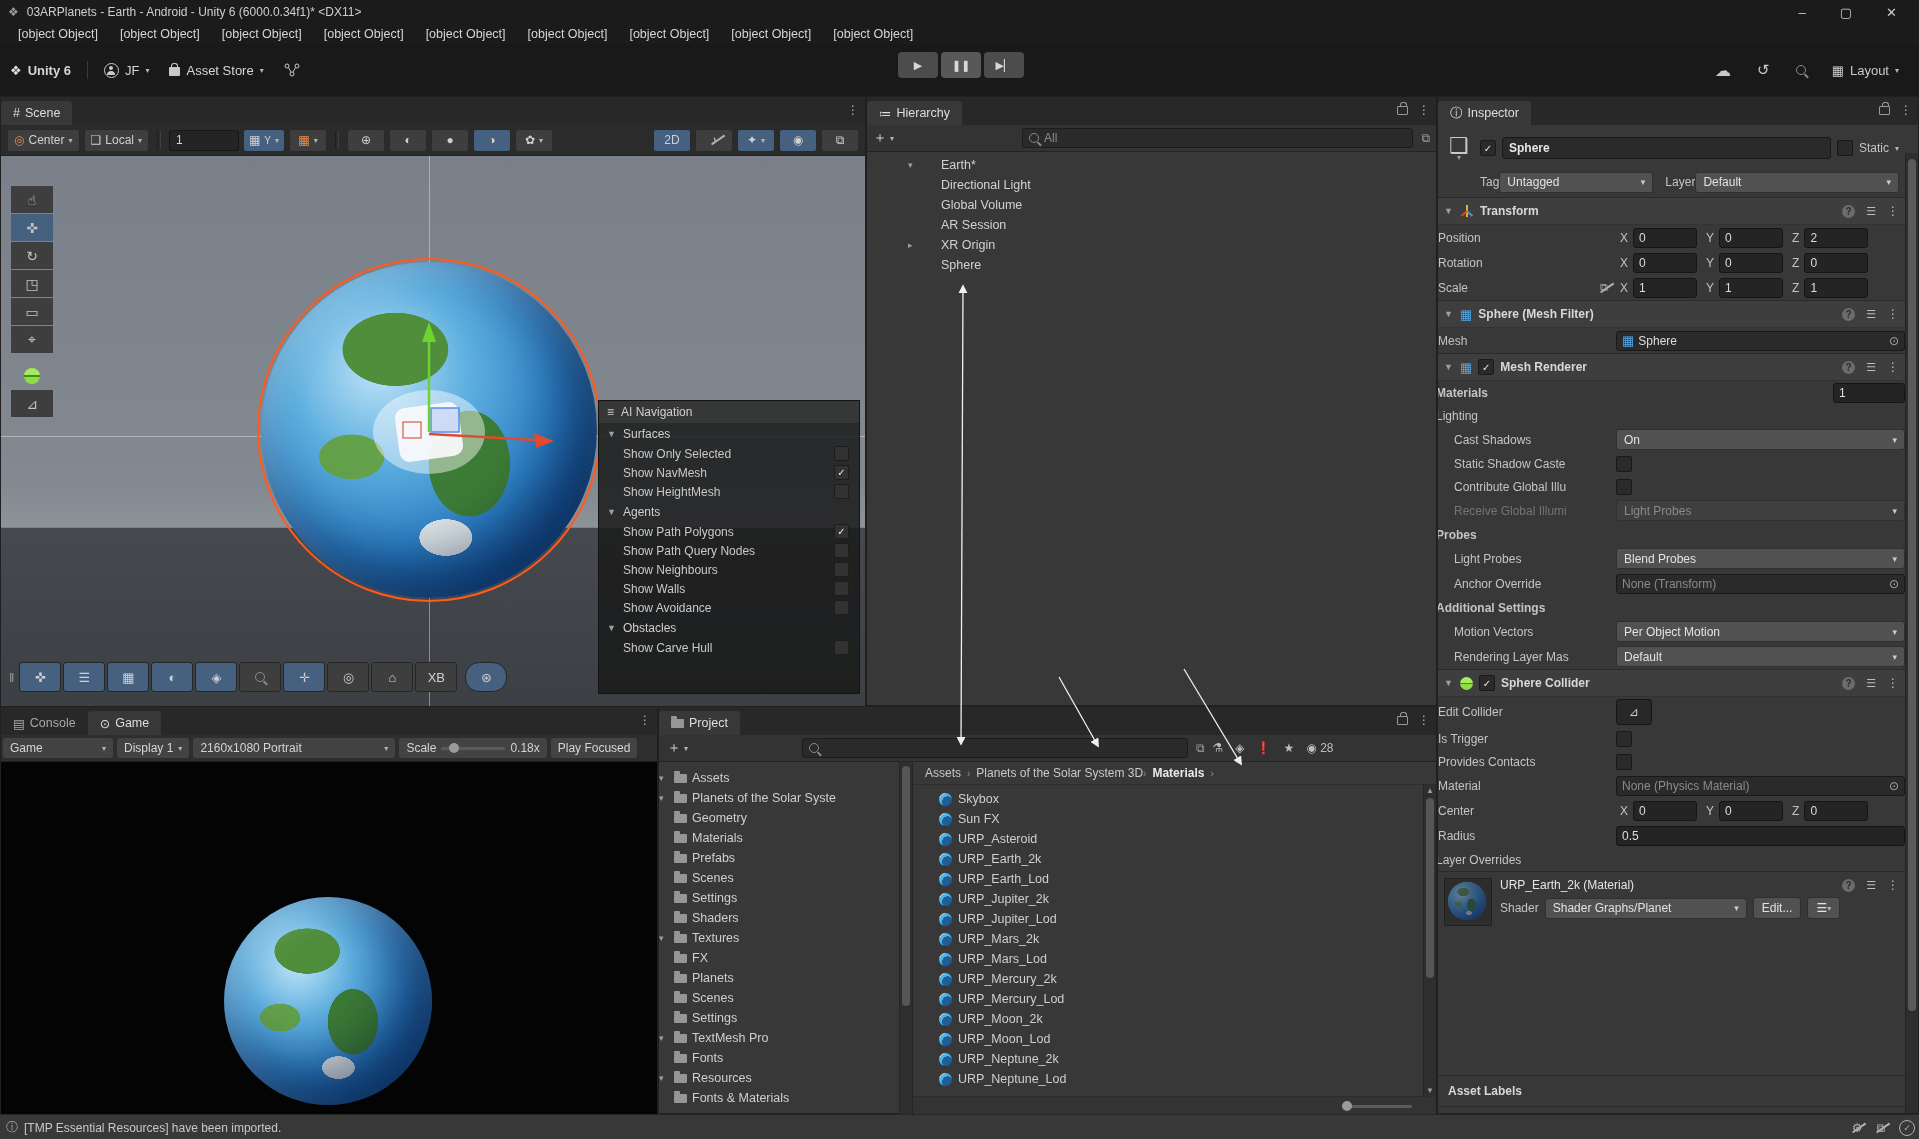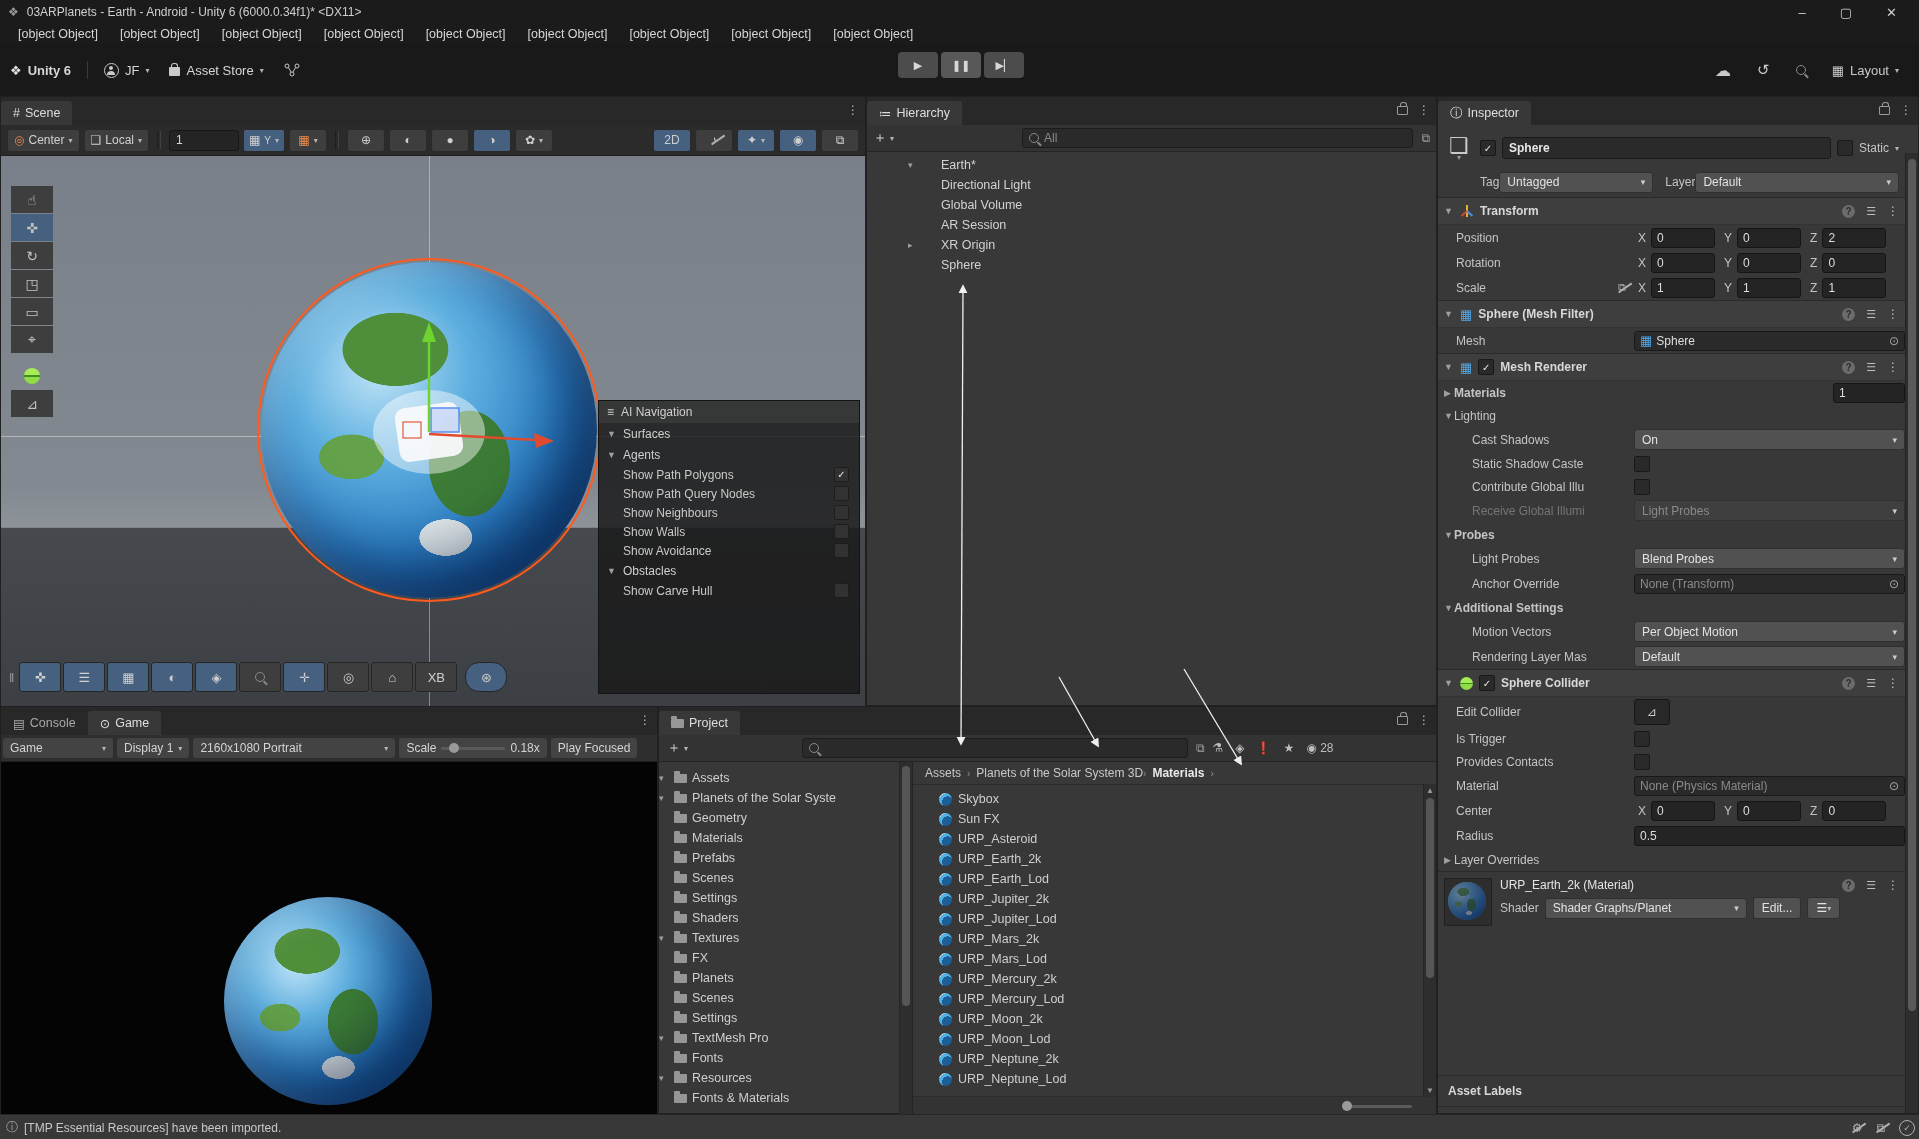--- a/index.html
+++ b/index.html
@@ -106,7 +106,7 @@
   .comp-right{margin-left:auto;display:flex;gap:11px;align-items:center;color:#bdbdbd}
   .help-ico{width:13px;height:13px;border-radius:50%;background:#6c6c6c;color:#2c2c2c;font-size:10px;font-weight:bold;display:flex;align-items:center;justify-content:center}
   .preset-ico::before{content:"☰";font-size:11px}
-  .irow{height:25px;display:flex;align-items:center;padding-left:18px}
+  .irow{height:25px;display:flex;align-items:center;}
   .irow.h23{height:23px}
   .ilabel{width:178px;flex:none;color:#c4c4c4;white-space:nowrap;overflow:hidden}
   .ilabel.ind{padding-left:16px;width:162px}

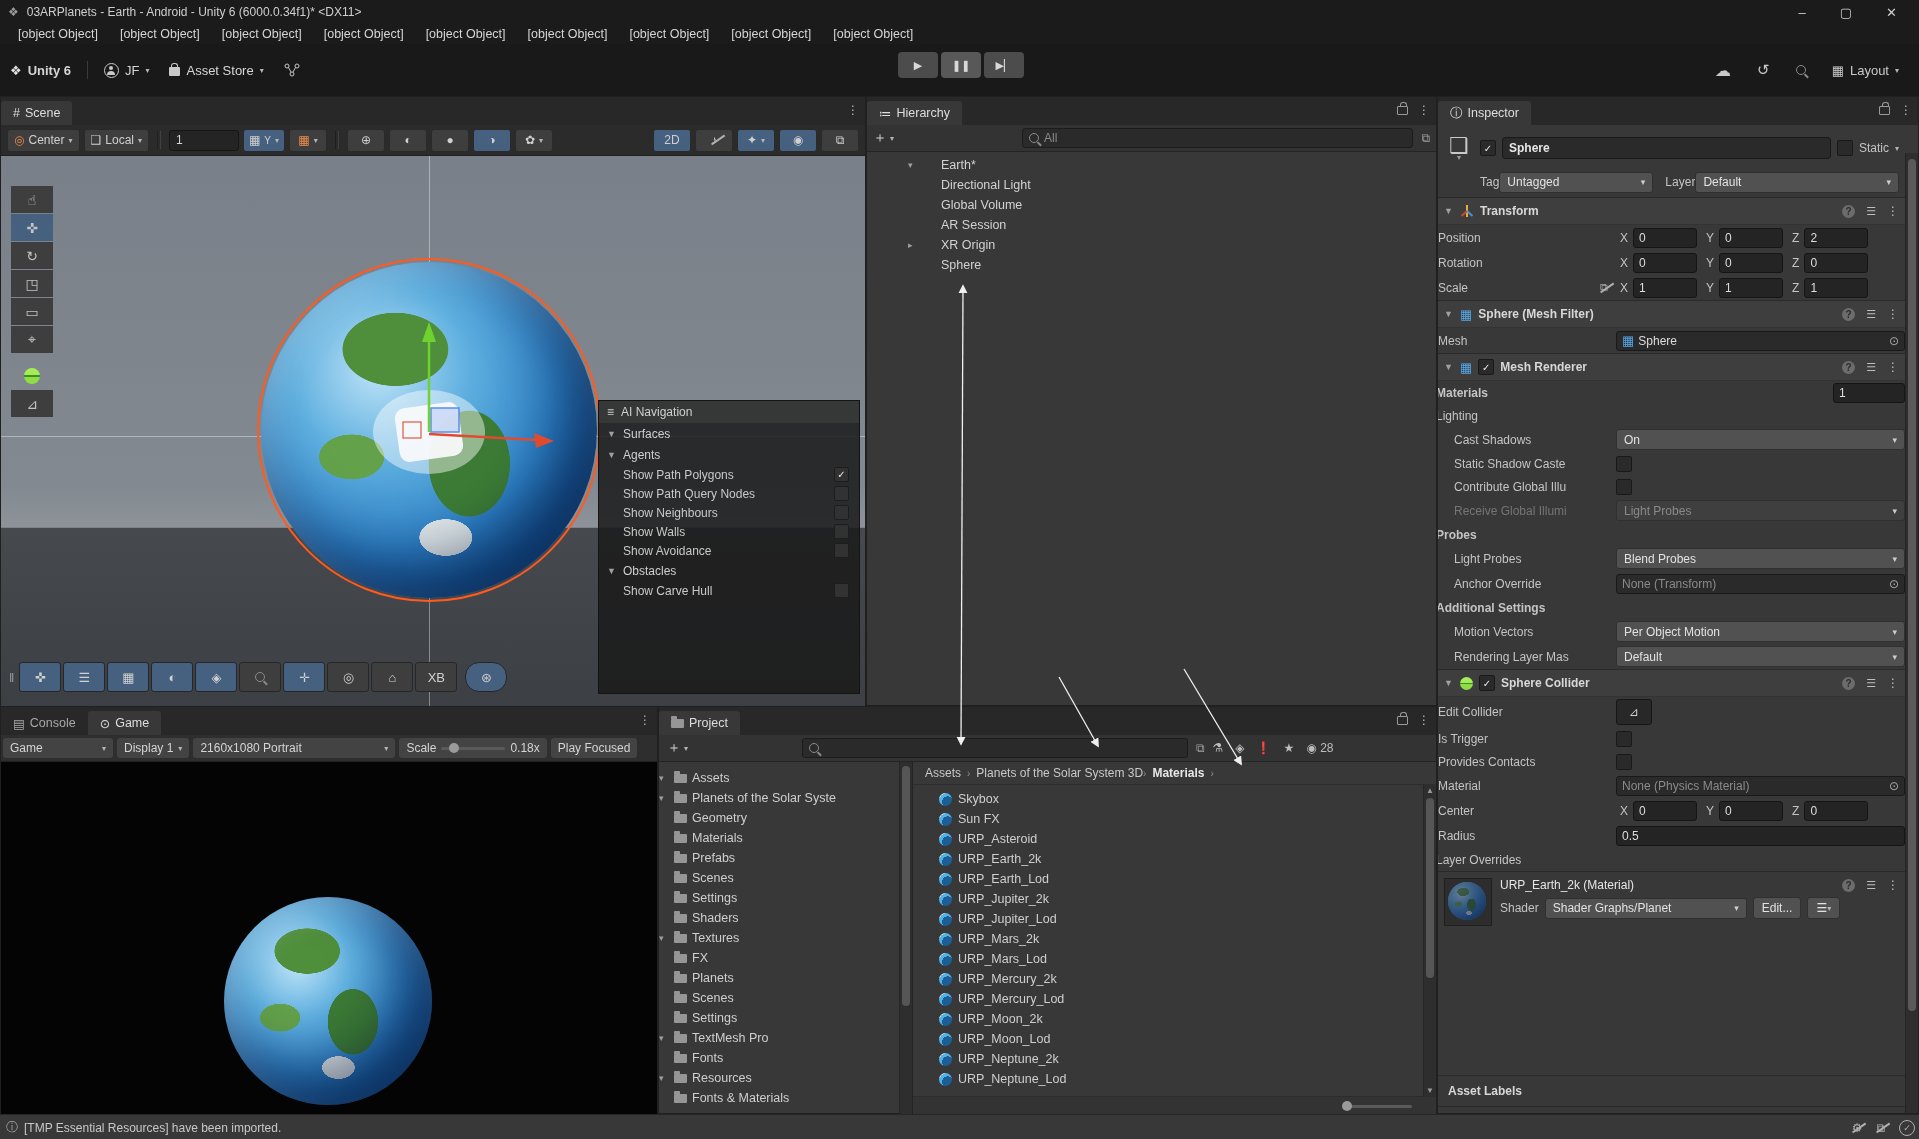--- a/index.html
+++ b/index.html
@@ -350,6 +350,21 @@
               <span class="tri">▼</span>
               <span>Surfaces</span>
             </div>
+            <div>
+
+            <div class="nav-item">
+                  <span>Show Only Selected</span>
+                  <span class="nav-chk" data-on=""></span>
+                </div>
+              <div class="nav-item">
+                  <span>Show NavMesh</span>
+                  <span class="nav-chk" data-on="1"></span>
+                </div>
+              <div class="nav-item">
+                  <span>Show HeightMesh</span>
+                  <span class="nav-chk" data-on=""></span>
+                </div>
+            </div>
           </div>
           <div>
             <div class="nav-sec">

